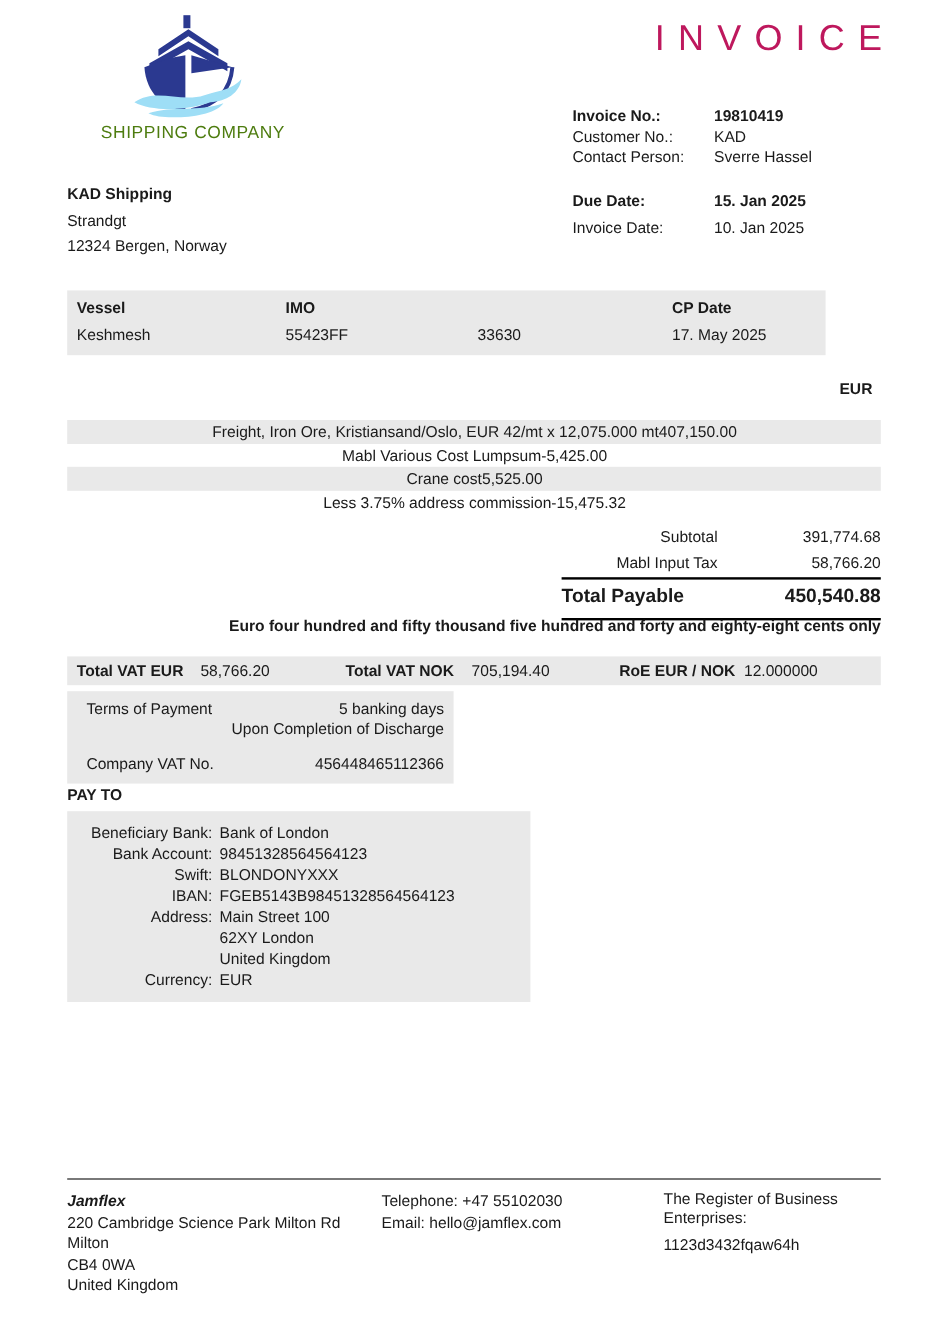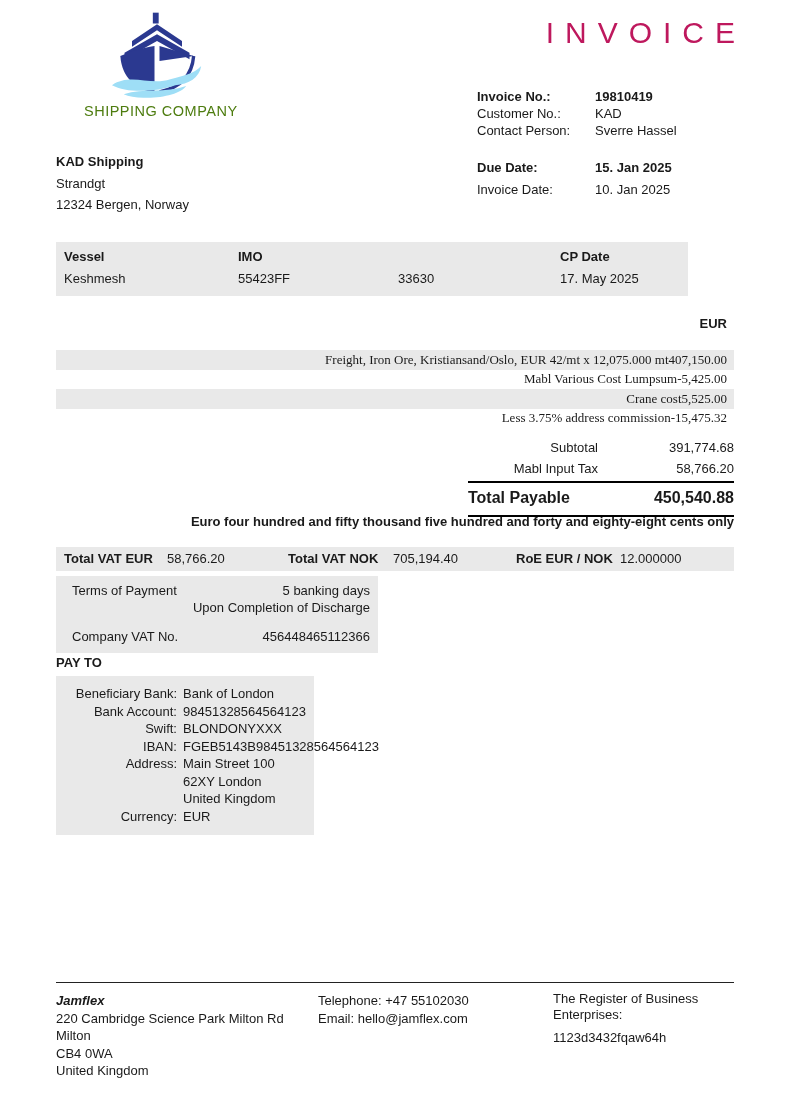--- a/index.html
+++ b/index.html
@@ -34,7 +34,7 @@
   
   .eur-header { position:absolute; top:316px; right:63px; font-weight:bold; }
   .items { position:absolute; left:56px; top:350px; width:678px; }
-  .items .irow { display:flex; justify-content:flex-end; align-items:center; height:19.5px; padding:0 7px 0 8px;font-family:Liberation Serif, serif; }
+  .items .irow { display:flex; justify-content:center; align-items:center; height:19.5px; padding:0 7px 0 8px; }
   .items .irow:nth-child(odd) { background:#e9e9e9; }
   .items .amt { text-align:right; }
 

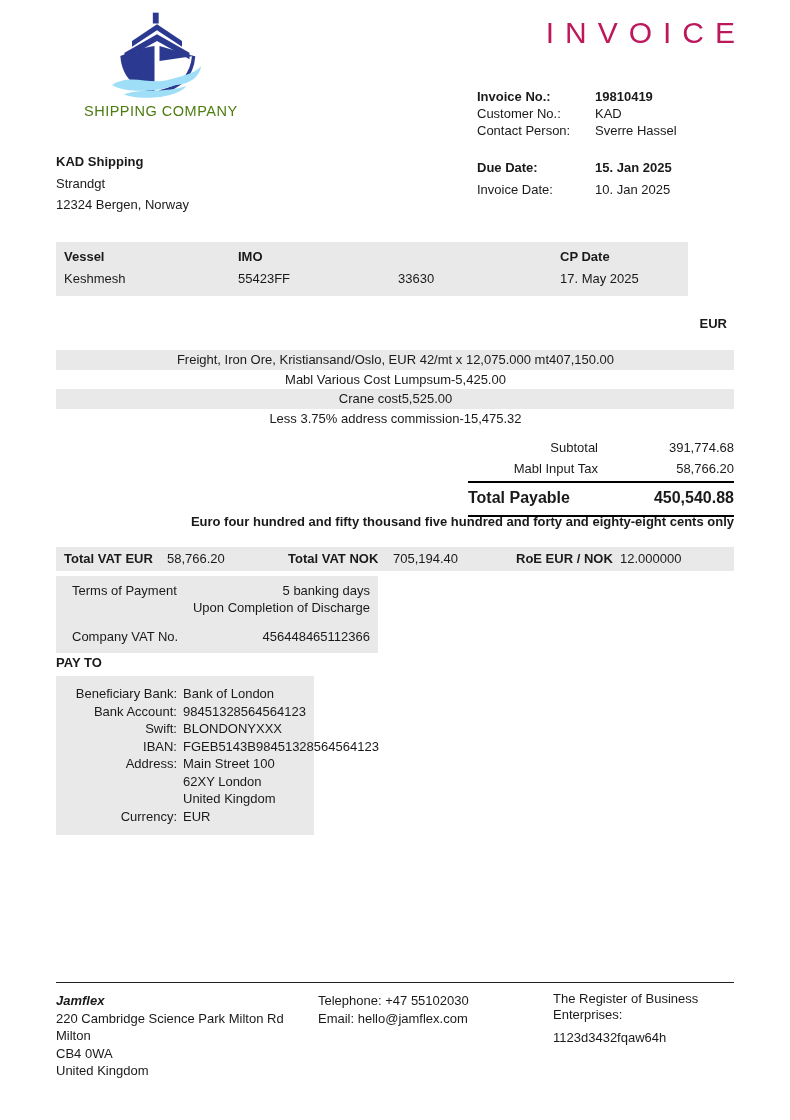--- a/index.html
+++ b/index.html
@@ -64,7 +64,7 @@
   .payto { position:absolute; left:56px; top:655px; font-weight:bold; }
 
   
-  .bank { position:absolute; left:56px; top:676px; width:258px; background:#e9e9e9; padding:9px 0 10px 0; line-height:17.5px; }
+  .bank { position:absolute; left:56px; top:676px; width:386px; background:#e9e9e9; padding:9px 0 10px 0; line-height:17.5px; }
   .bank .brow { display:flex; }
   .bank .blbl { width:121px; flex:0 0 121px; text-align:right; }
   .bank .bval { padding-left:6px; }

